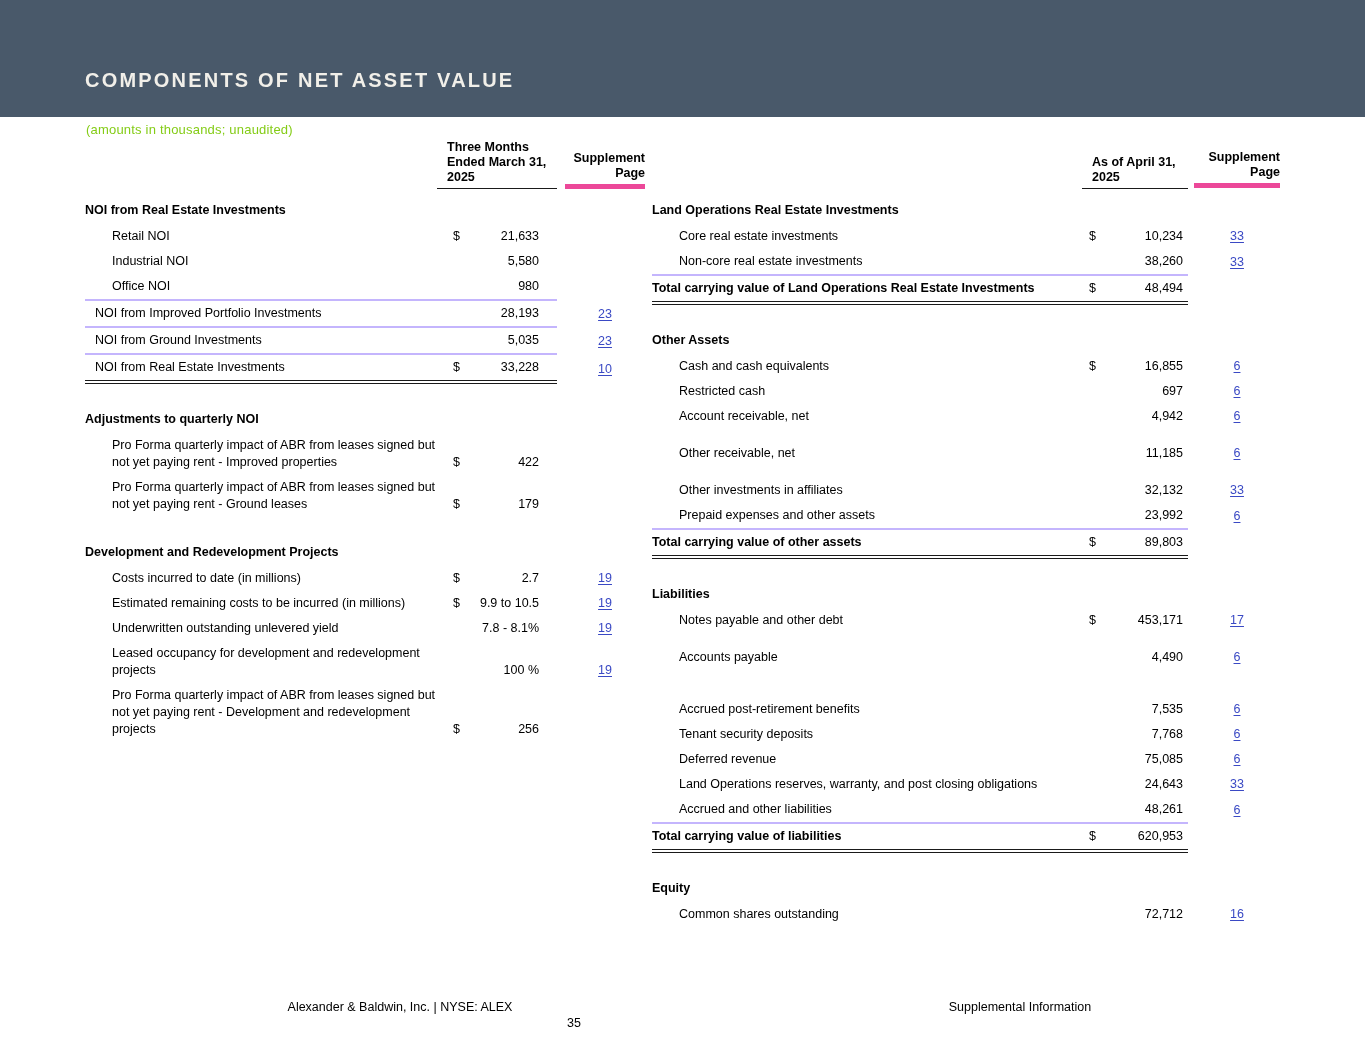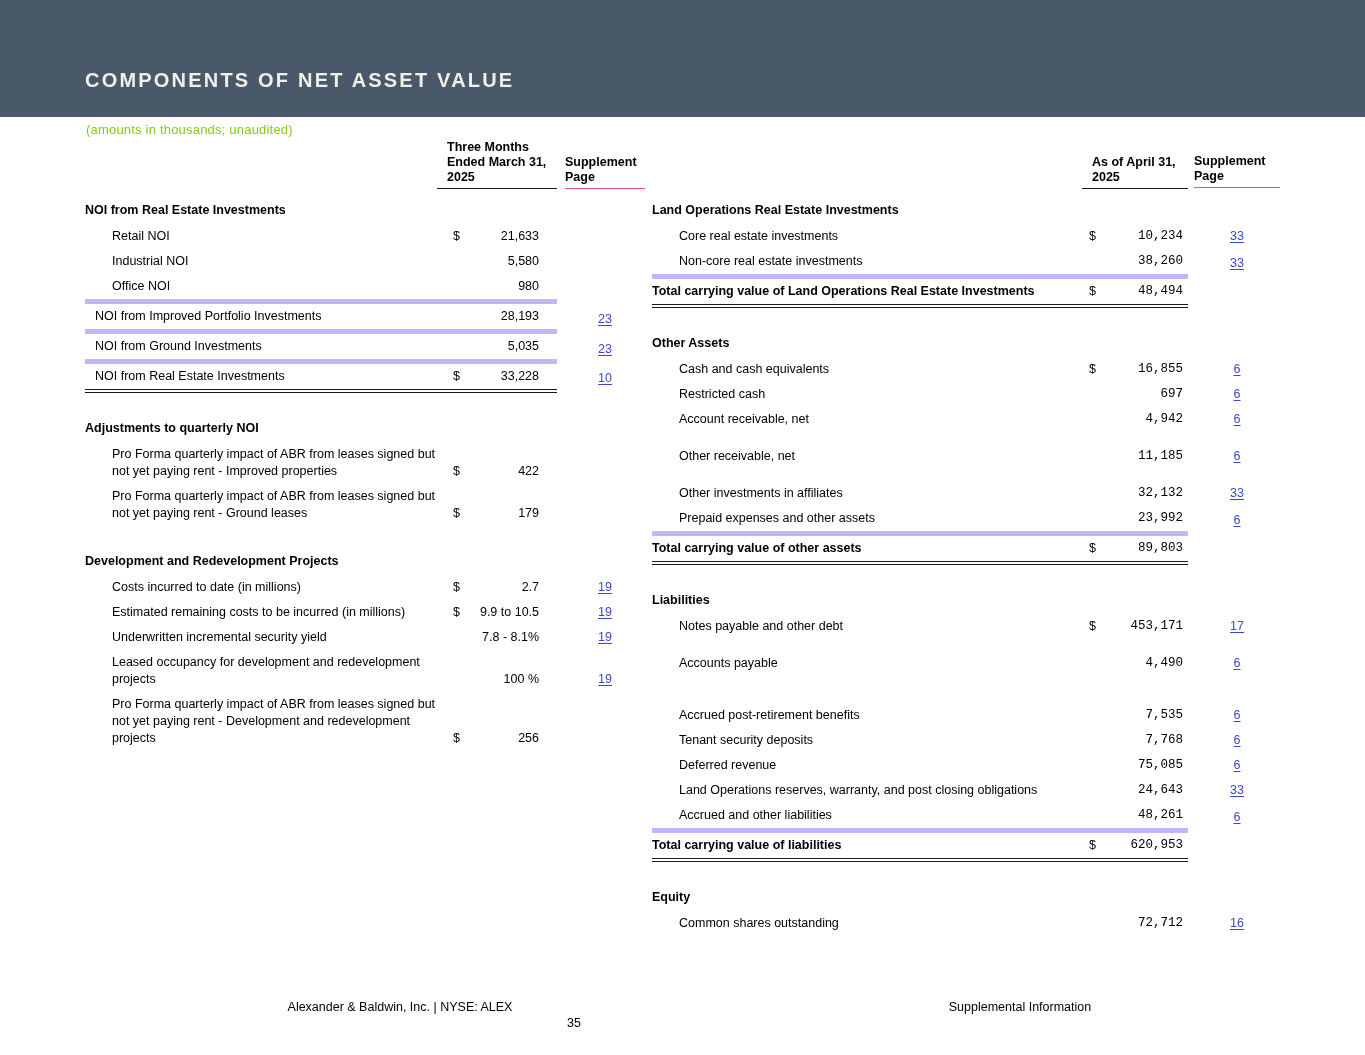--- a/index.html
+++ b/index.html
@@ -38,7 +38,7 @@
   thead th { height:48px; font-weight:bold; line-height:15px; font-size:12.5px; }
   th.val-head { text-align:left; border-bottom:1px solid #1a1a1a; padding:0 10px 3px; }
   th.pg-head  { padding:0; }
-  th.pg-head .uline { display:block; border-bottom:1px solid #ec4899; text-align:left; padding-bottom:3px; }
+  th.pg-head .uline { display:block; border-bottom:5px solid #ec4899; text-align:right; padding-bottom:3px; }
   #left-table  th.pg-head .uline { margin-left:8px; }
   #right-table th.pg-head .uline { margin-left:6px; }
 

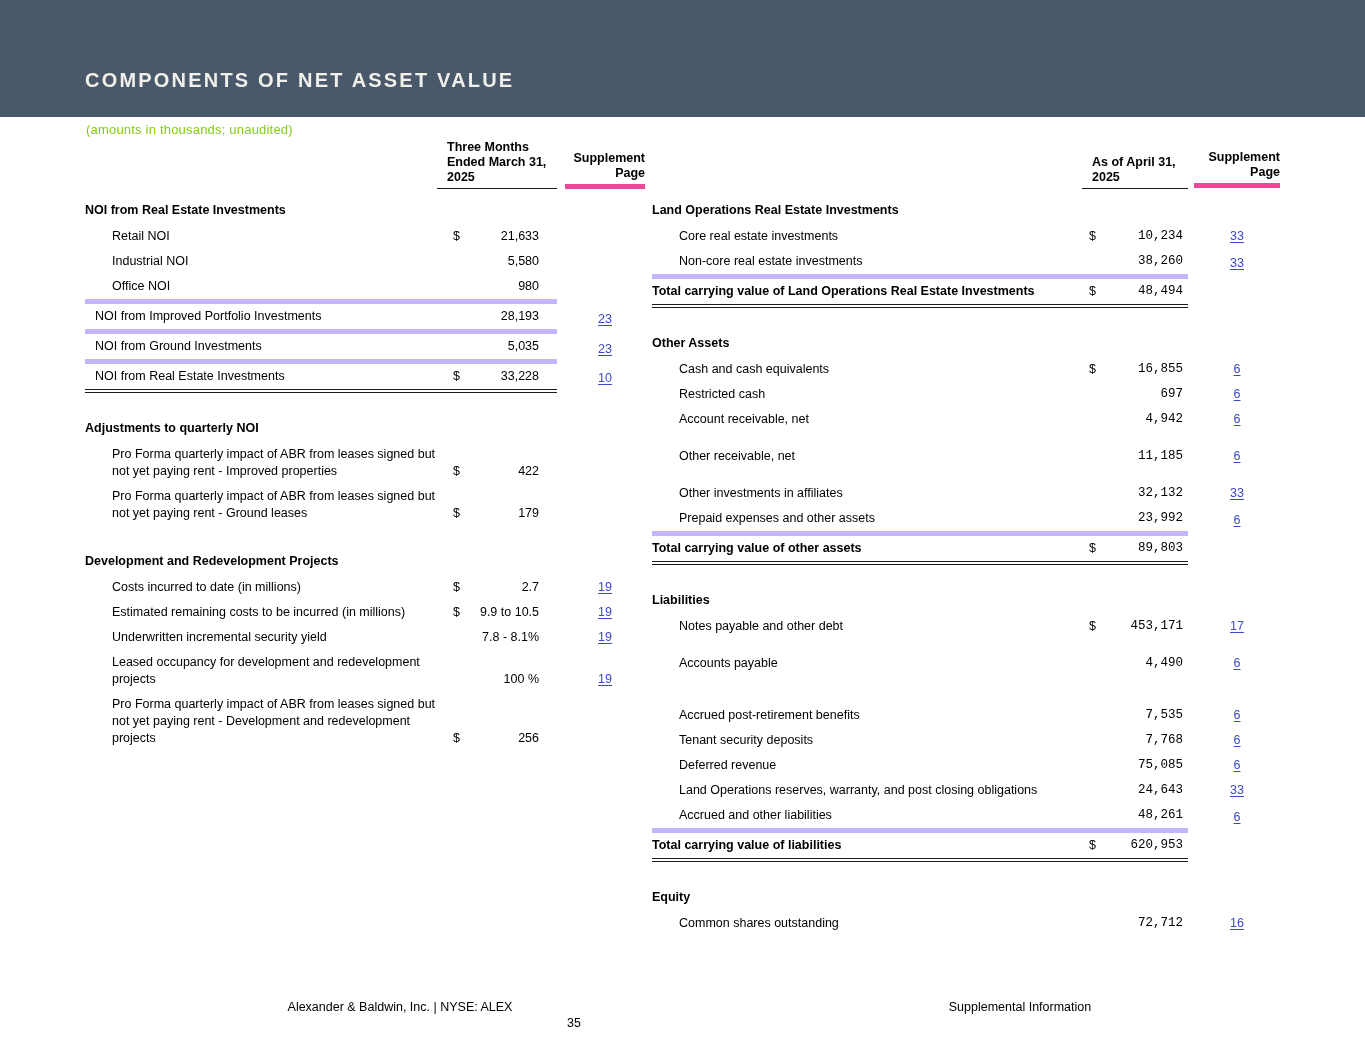--- a/index.html
+++ b/index.html
@@ -53,7 +53,7 @@
   #right-table td.dol { padding-left:7px; }
   td.val { text-align:right; }
   #left-table  td.val { padding-right:18px; }
-  #right-table td.val { padding-right:5px;font-family:Liberation Mono, monospace; }
+  #right-table td.val { padding-right:5px; }
   td.pg { text-align:center; }
   #left-table  td.pg { padding-left:8px; }
   #right-table td.pg { padding-left:6px; }

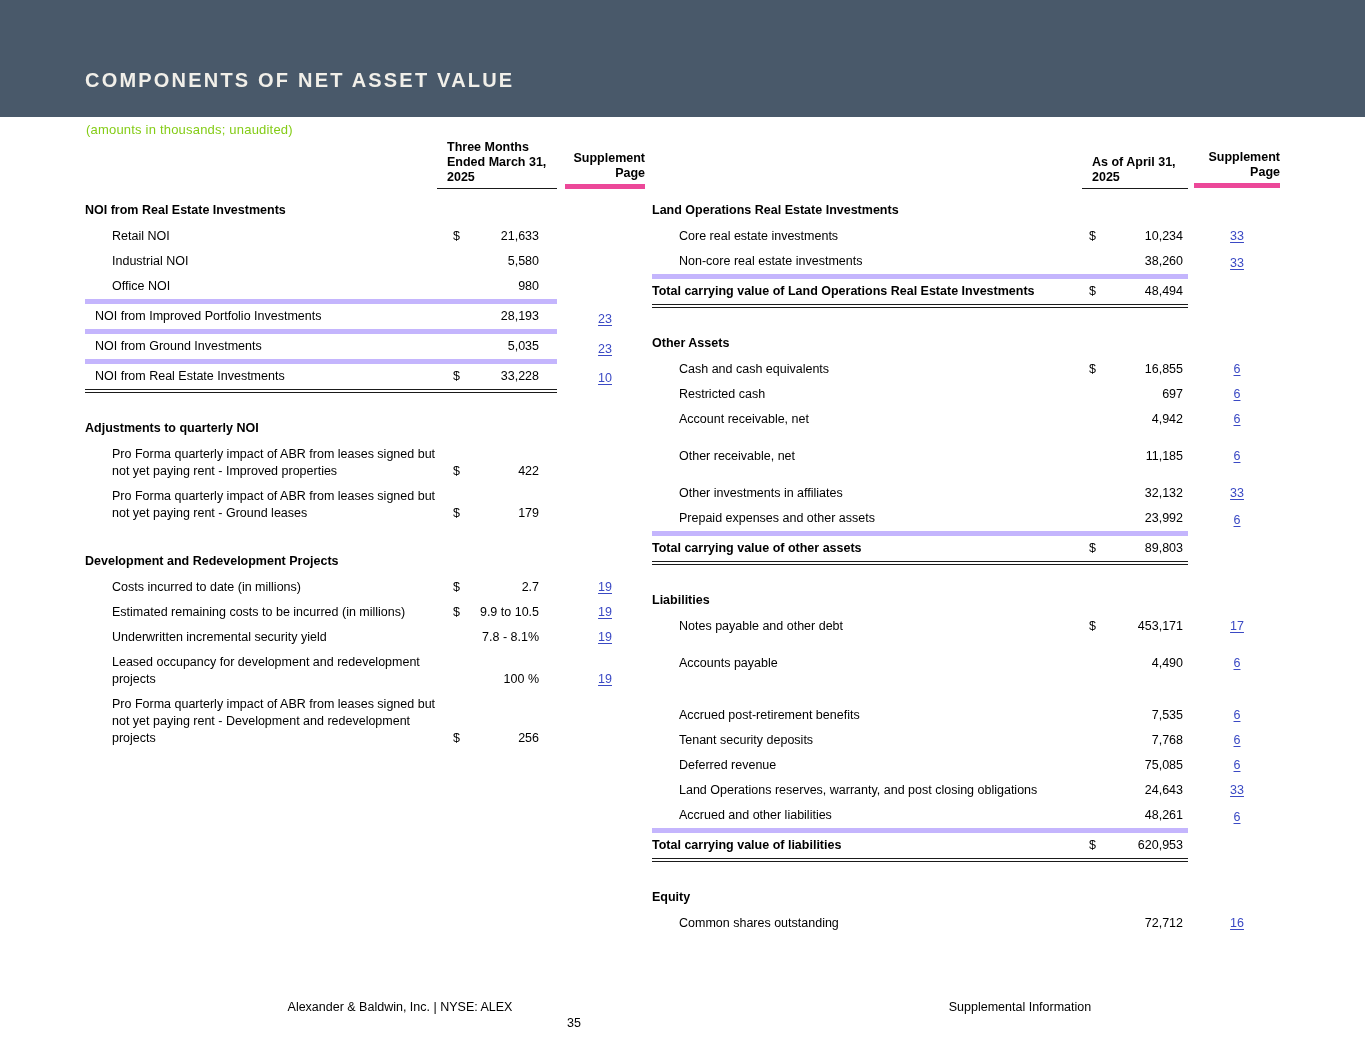--- a/index.html
+++ b/index.html
@@ -58,7 +58,7 @@
   #left-table  td.pg { padding-left:8px; }
   #right-table td.pg { padding-left:6px; }
 
-  tr.rule-top td:not(.pg) { border-top:5px solid #c4b5fd; }
+  tr.rule-top td:not(.pg) { border-top:2px solid #c4b5fd; }
   tr.dbl td:not(.pg)      { border-bottom:4px double #1a1a1a; }
   tr.bold td.lbl { font-weight:bold; }
   tr.pt12 td { padding-top:16px; }

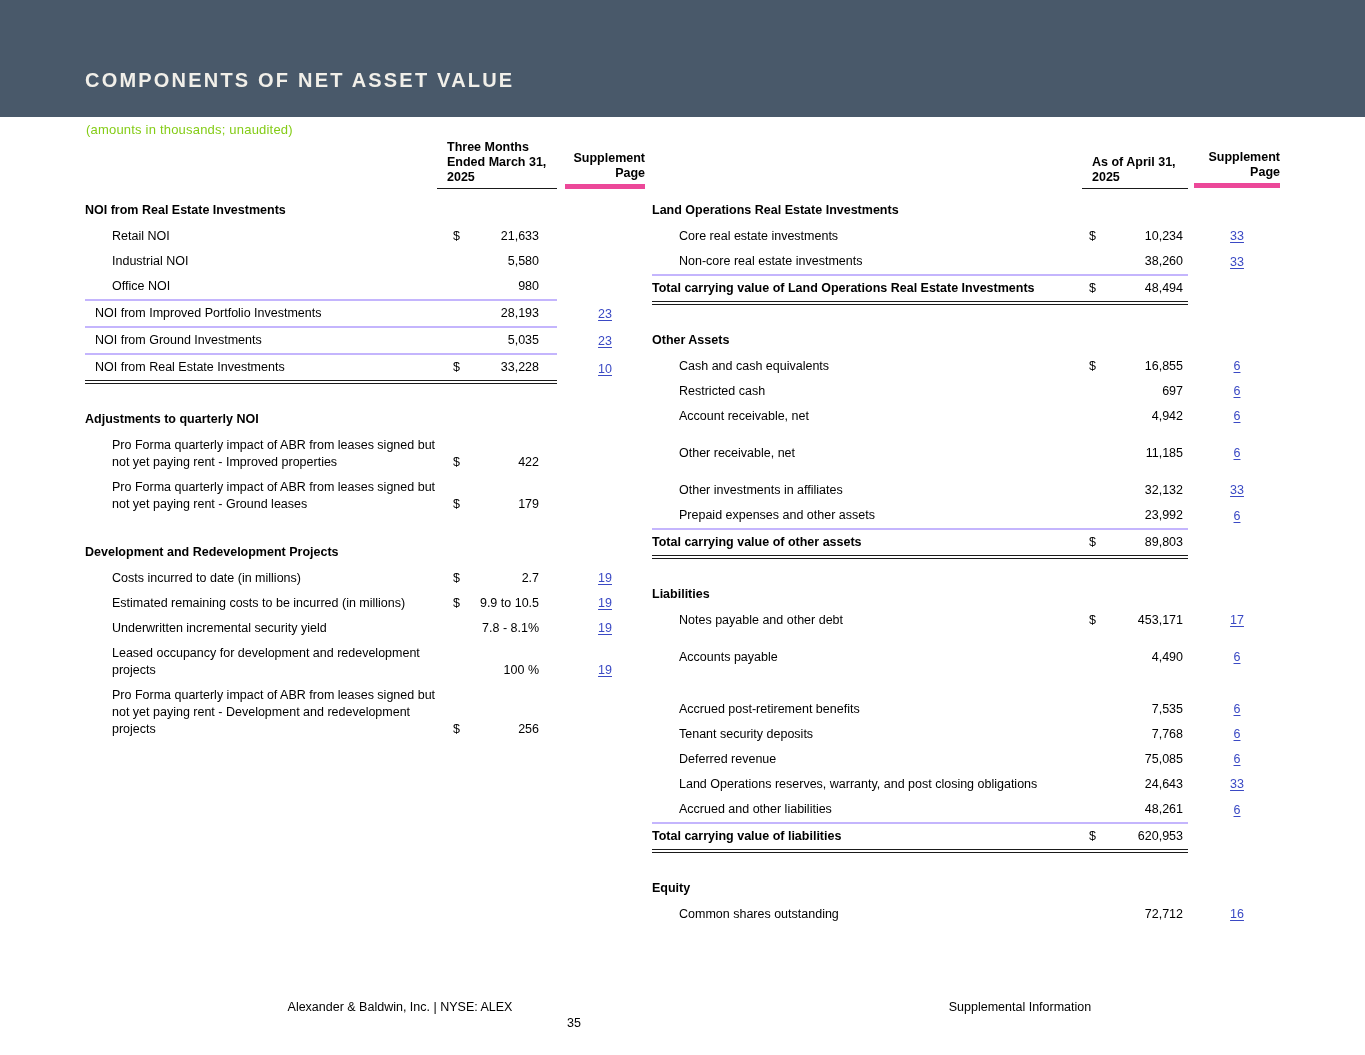--- a/index.html
+++ b/index.html
@@ -175,7 +175,7 @@
         <td class="pg"><a href="#" class="plink">19</a></td>
       </tr>
       <tr class="ind2">
-        <td class="lbl">Underwritten incremental security yield</td>
+        <td class="lbl">Underwritten outstanding unlevered yield</td>
         <td class="dol"></td>
         <td class="val">7.8 - 8.1%</td>
         <td class="pg"><a href="#" class="plink">19</a></td>

